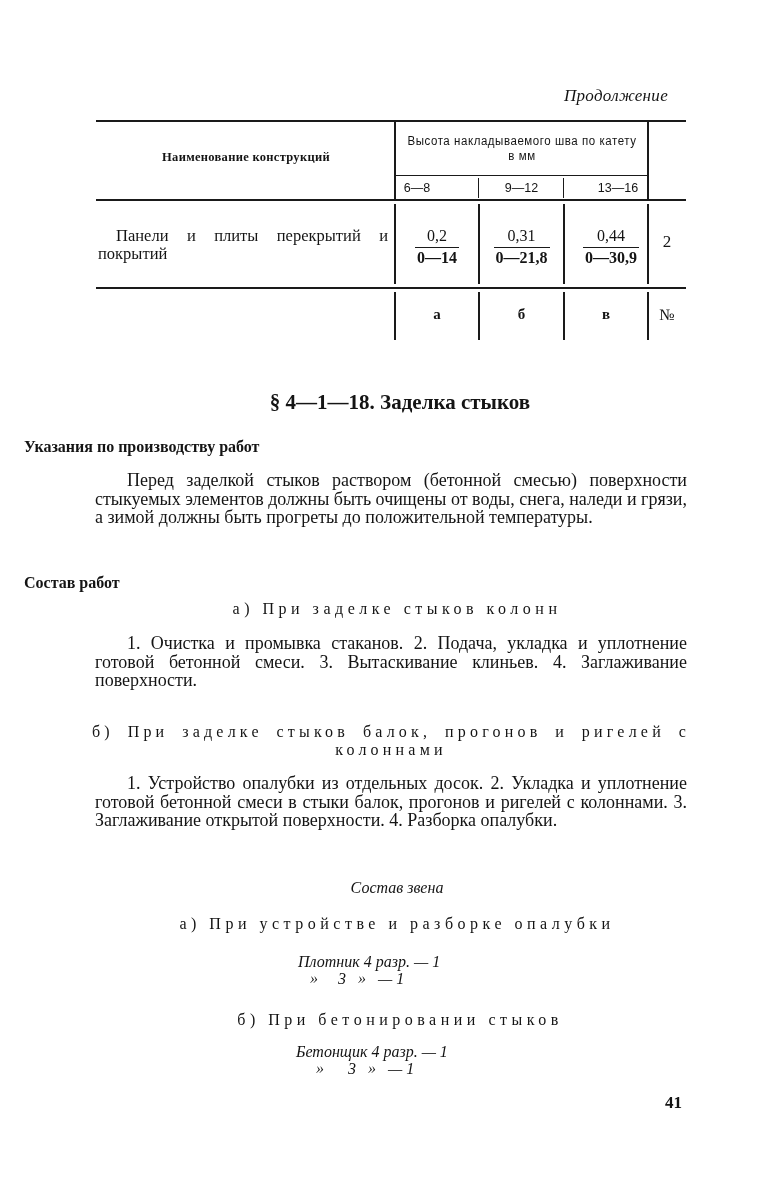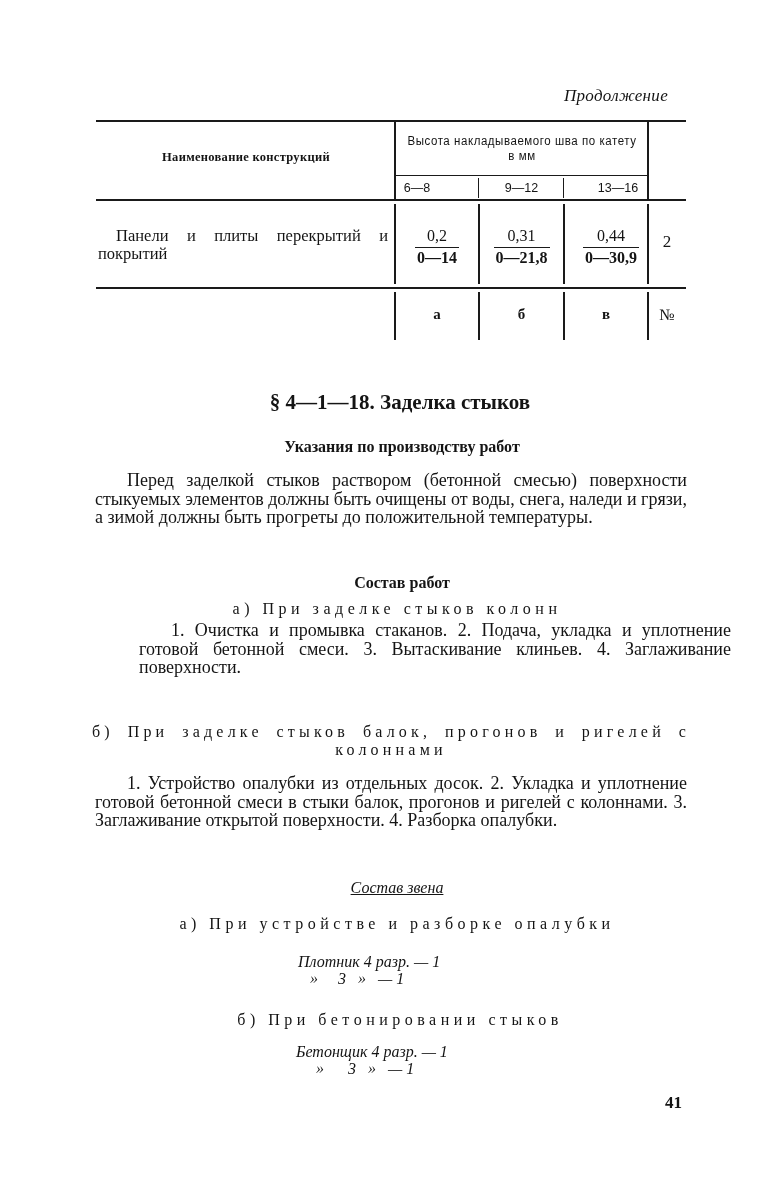--- a/index.html
+++ b/index.html
@@ -29,7 +29,7 @@
   .colhead { top: 306px; text-align: center; font-size: 15px; font-weight: bold; }
 
   .h-section { top: 390px; left: 0; width: 780px; text-align: center; font-size: 21px; font-weight: bold; padding-left: 20px; box-sizing: border-box; }
-  .h-sub { left: 0; width: 780px; text-align: center; font-size: 16px; font-weight: bold; padding-left: 24px; box-sizing: border-box; }
+  .h-sub { left: 0; width: 780px; text-align: left; font-size: 16px; font-weight: bold; padding-left: 24px; box-sizing: border-box; }
   .para { left: 95px; width: 592px; font-size: 18px; line-height: 18.5px; text-align: justify; text-indent: 32px; }
   .spaced { left: 0; width: 780px; text-align: center; font-size: 16px; letter-spacing: 4.5px; padding-left: 14px; box-sizing: border-box; }
   .spaced-wide { left: 92px; width: 598px; font-size: 16px; letter-spacing: 4.2px; line-height: 18px; text-align: justify; text-align-last: center; }

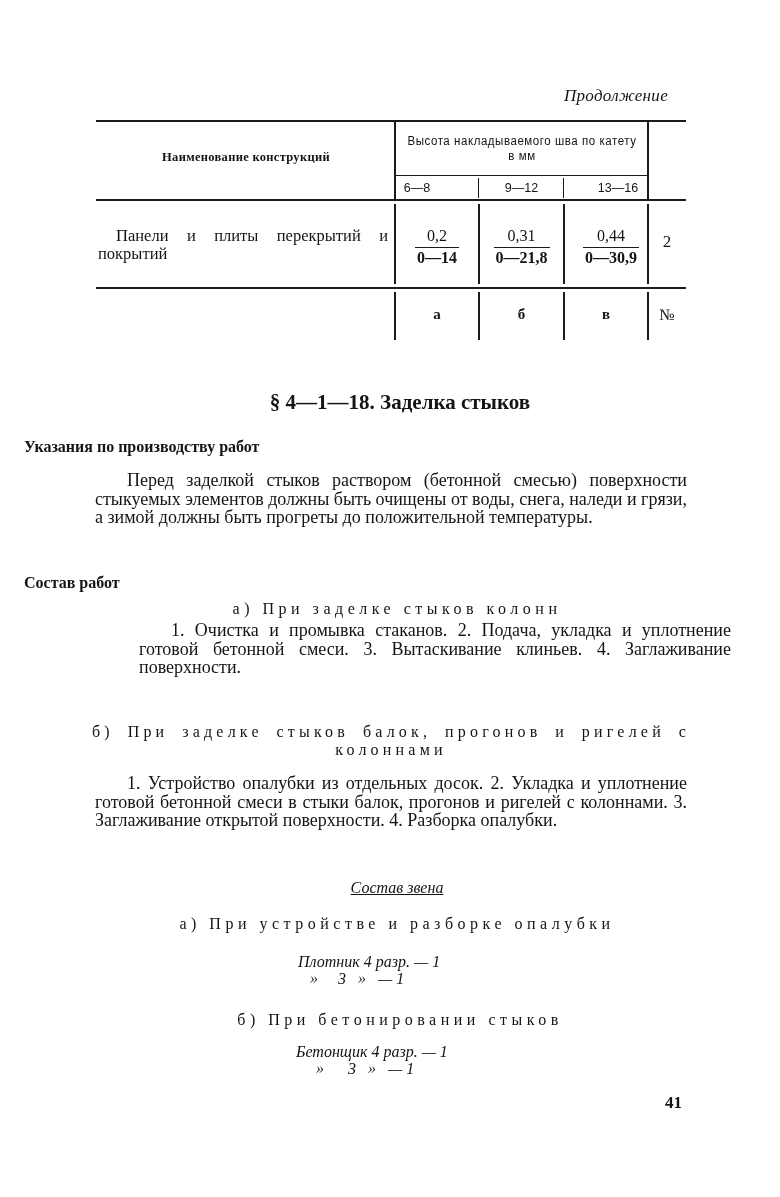--- a/index.html
+++ b/index.html
@@ -97,7 +97,7 @@
 
 <div class="abs h-sub" style="top:574px;">Состав работ</div>
 <div class="abs spaced" style="top:600px;">а) При заделке стыков колонн</div>
-<div class="abs para" style="top:621px;margin-left:44px;">1. Очистка и промывка стаканов. 2. Подача, укладка и уплотнение готовой бетонной смеси. 3. Вытаскивание клиньев. 4. Заглаживание поверхности.</div>
+<div class="abs para" style="top:634px;">1. Очистка и промывка стаканов. 2. Подача, укладка и уплотнение готовой бетонной смеси. 3. Вытаскивание клиньев. 4. Заглаживание поверхности.</div>
 
 <div class="abs spaced-wide" style="top:723px;">б) При заделке стыков балок, прогонов и ригелей с колоннами</div>
 <div class="abs para" style="top:774px;">1. Устройство опалубки из отдельных досок. 2. Укладка и уплотнение готовой бетонной смеси в стыки балок, прогонов и ригелей с колоннами. 3. Заглаживание открытой поверхности. 4. Разборка опалубки.</div>

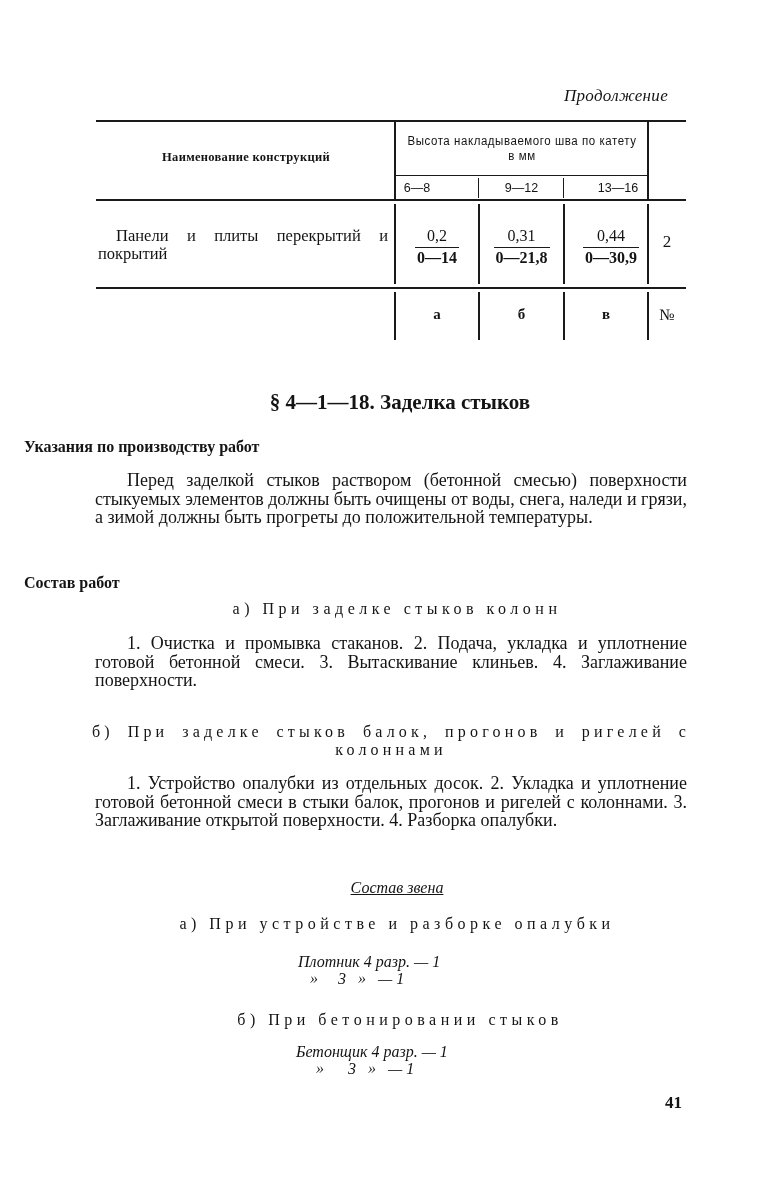--- a/index.html
+++ b/index.html
@@ -33,7 +33,7 @@
   .para { left: 95px; width: 592px; font-size: 18px; line-height: 18.5px; text-align: justify; text-indent: 32px; }
   .spaced { left: 0; width: 780px; text-align: center; font-size: 16px; letter-spacing: 4.5px; padding-left: 14px; box-sizing: border-box; }
   .spaced-wide { left: 92px; width: 598px; font-size: 16px; letter-spacing: 4.2px; line-height: 18px; text-align: justify; text-align-last: center; }
-  .h-italic { left: 0; width: 780px; text-align: center; font-size: 16px; font-style: italic; padding-left: 14px; box-sizing: border-box; text-decoration: underline; }
+  .h-italic { left: 0; width: 780px; text-align: center; font-size: 16px; font-style: italic; padding-left: 14px; box-sizing: border-box; }
   .crew { font-style: italic; font-size: 16px; line-height: 17px; white-space: pre; }
   .pageno { top: 1093px; right: 98px; font-size: 17px; font-weight: bold; }
 </style>

